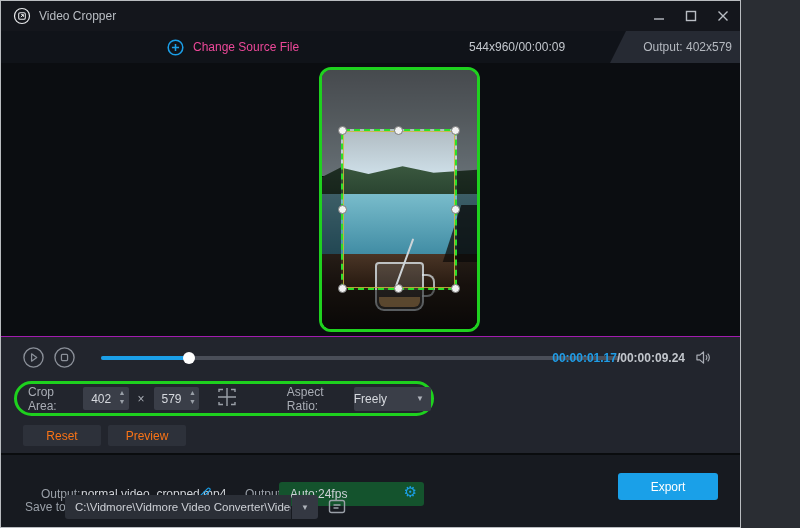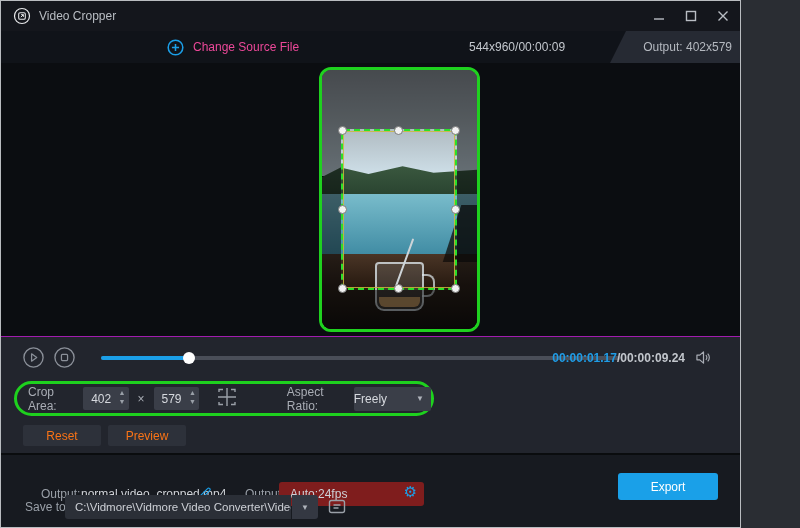--- a/index.html
+++ b/index.html
@@ -121,7 +121,7 @@
   .pencil { position:absolute; left:180px; top:3px; cursor:pointer; }
   .out-label2 { position:absolute; left:228px; top:5px; color:#9aa0a8; font-size:12px; }
   .format-field { position:absolute; left:262px; top:0; width:145px; height:24px;
-    background:#7f1d1d; border-radius:3px; display:flex; align-items:center;
+    background:#14532d; border-radius:3px; display:flex; align-items:center;
     padding-left:11px; cursor:pointer; }
   .format-field .val { color:#cdd0d6; font-size:12px; }
   .gear { position:absolute; right:7px; top:1px; color:#1b9fe8; font-size:15px; cursor:pointer; }

